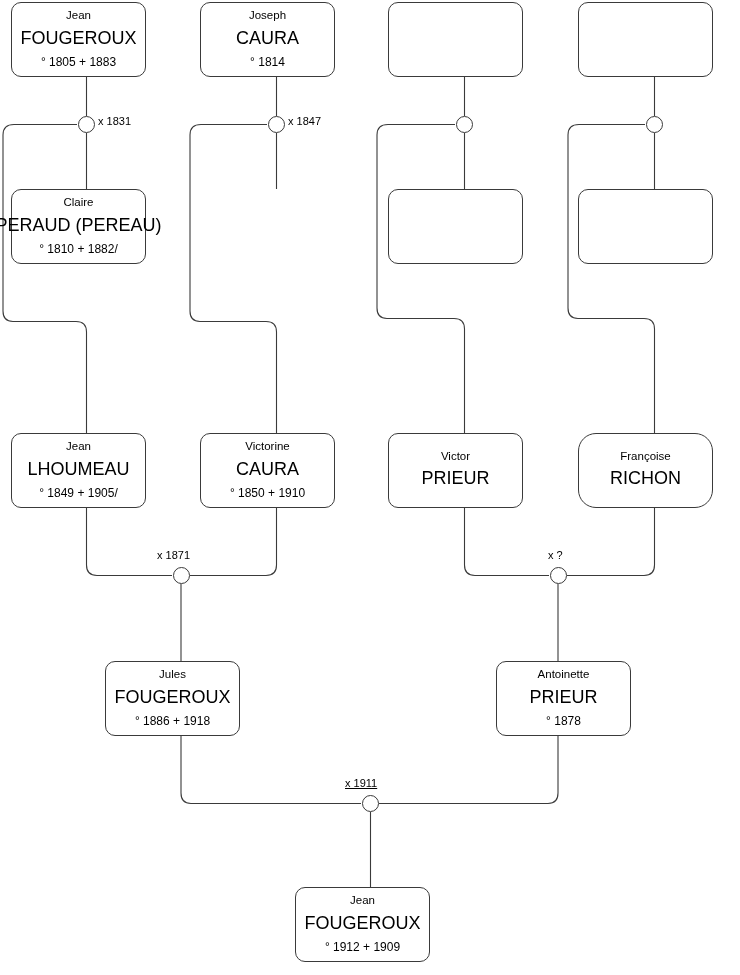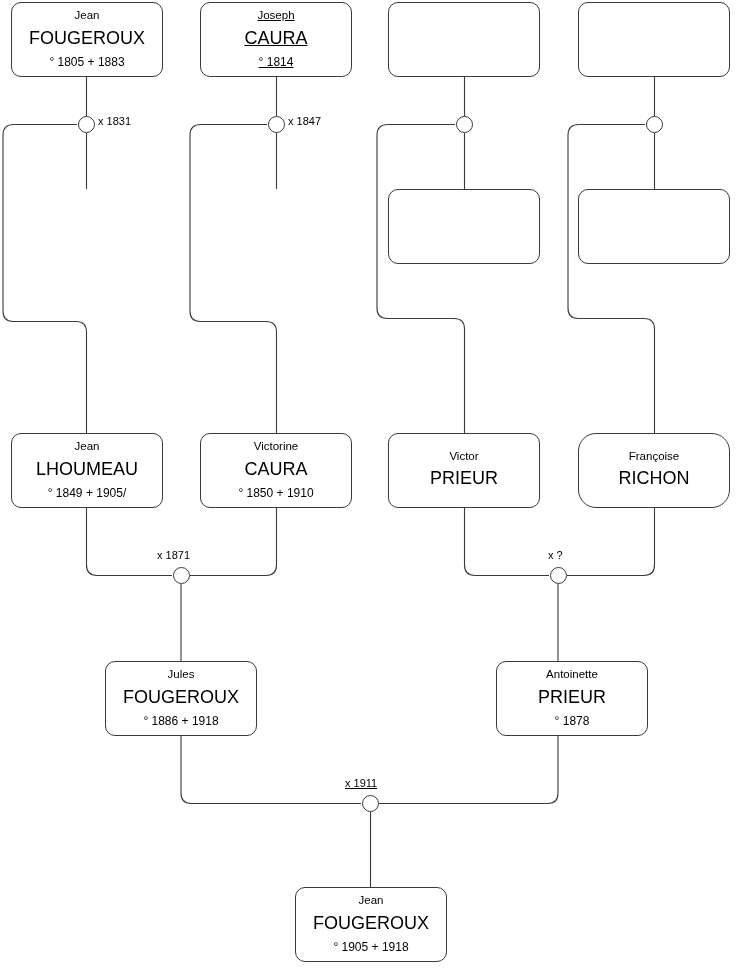--- a/index.html
+++ b/index.html
@@ -26,7 +26,7 @@
   .person-box {
     position: absolute;
     box-sizing: border-box;
-    width: 152px;
+    width: 135px;
     height: 75px;
     border: 1px solid #3a3a3a;
     border-radius: 10px;

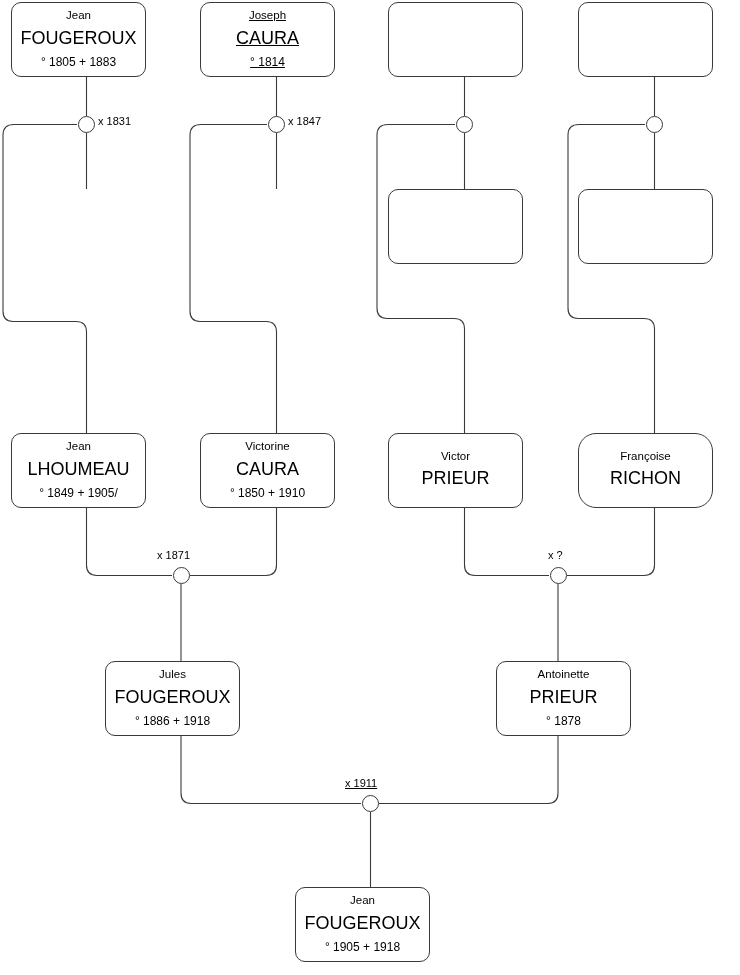--- a/index.html
+++ b/index.html
@@ -108,7 +108,7 @@
   </div>
 
 
-  <div class="person-box" style="left:200px; top:2px;text-decoration:underline;">
+  <div class="person-box" style="left:200px; top:2px;">
     <div class="line given">Joseph</div>
     <div class="line surname">CAURA</div>
     <div class="line dates">° 1814</div>

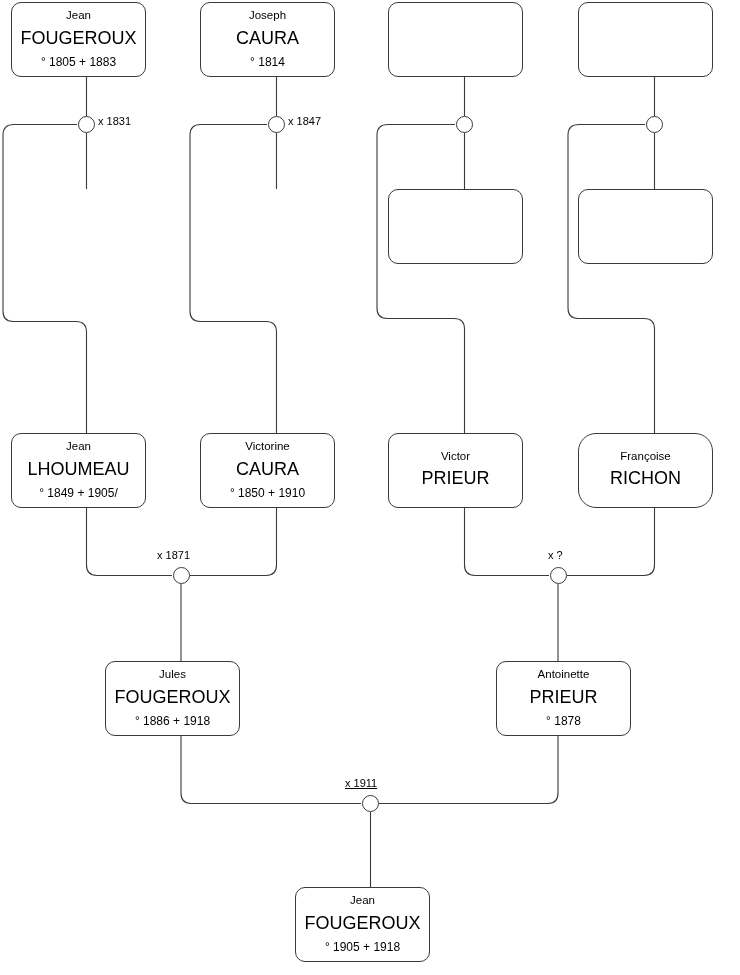--- a/index.html
+++ b/index.html
@@ -107,6 +107,11 @@
     <div class="line dates">° 1805 + 1883</div>
   </div>
 
+  <div class="person-box" style="left:11px; top:189px;">
+    <div class="line given">Claire</div>
+    <div class="line surname">PERAUD (PEREAU)</div>
+    <div class="line dates">° 1810 + 1882/</div>
+  </div>
 
   <div class="person-box" style="left:200px; top:2px;">
     <div class="line given">Joseph</div>

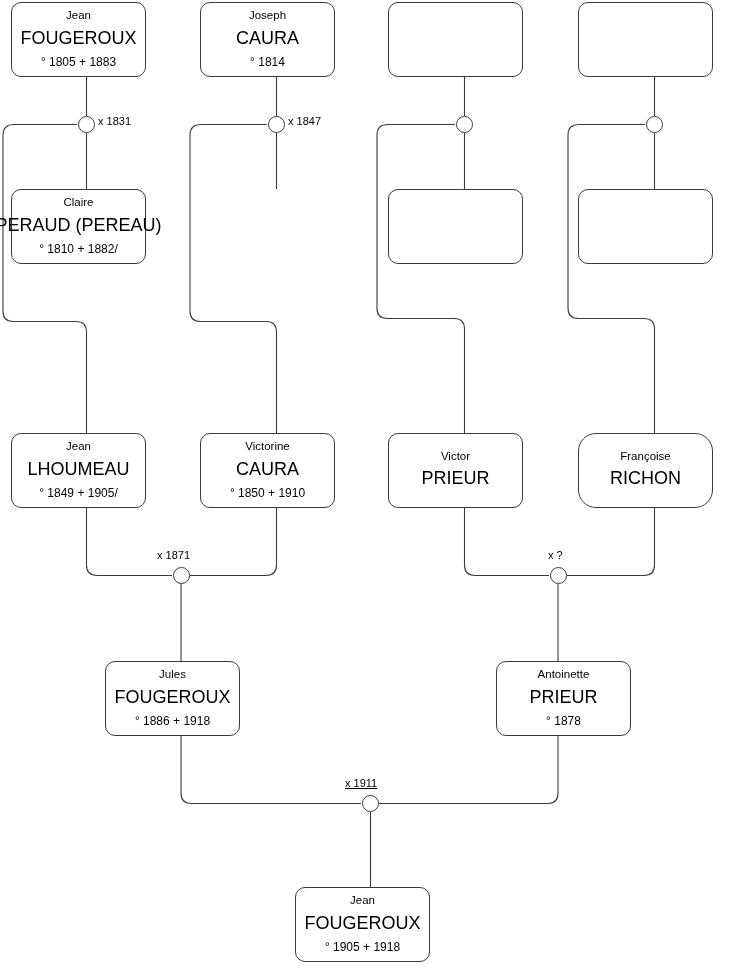--- a/index.html
+++ b/index.html
@@ -183,7 +183,7 @@
   <div class="person-box" style="left:295px; top:887px;">
     <div class="line given">Jean</div>
     <div class="line surname">FOUGEROUX</div>
-    <div class="line dates">° 1905 + 1918</div>
+    <div class="line dates">° 1912 + 1909</div>
   </div>
 
   <div class="union-node" style="left:77.5px; top:116px;"></div>

